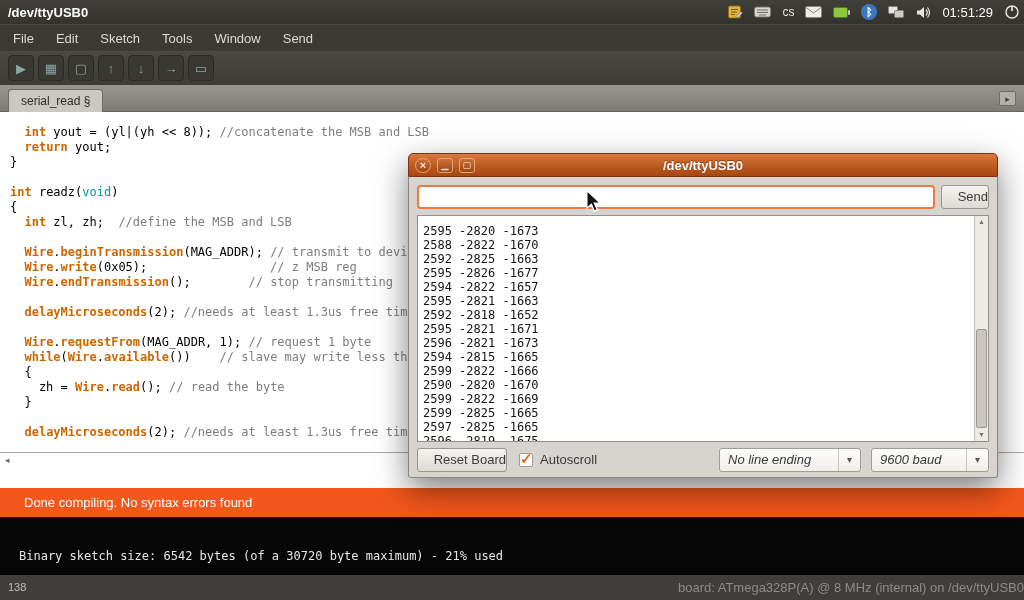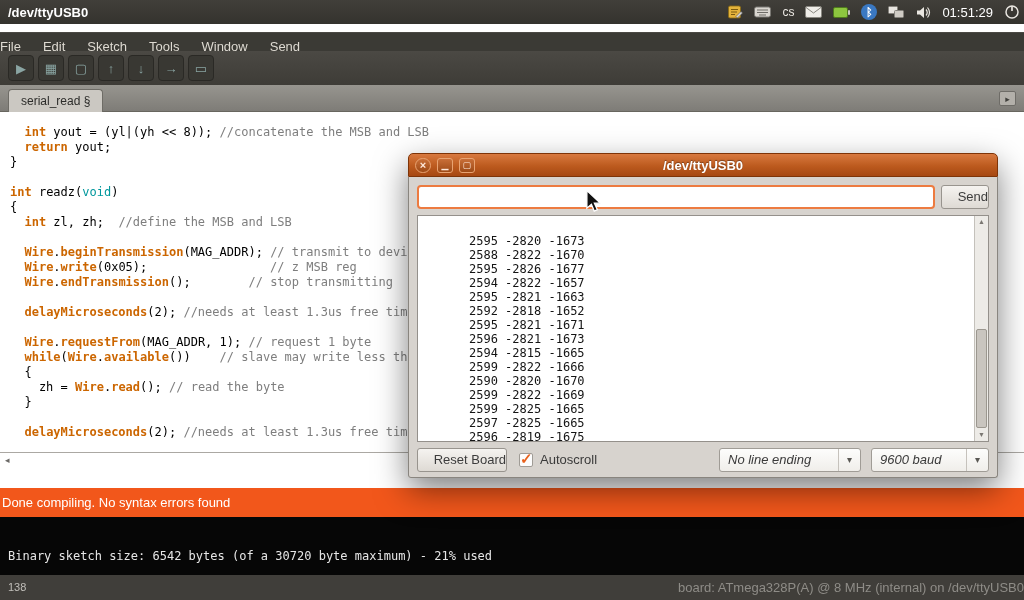--- a/index.html
+++ b/index.html
@@ -17,8 +17,8 @@
     text-align:center; line-height:16px; font-weight:bold; }
 
   
-  .menubar { position:absolute; left:0; top:32px; width:1024px; height:27px; background:#3B3A35;
-    display:flex; align-items:center; gap:22px; padding-left:0; border-top:1px solid #4B4944; }
+  .menubar { position:absolute; left:0; top:24px; width:1024px; height:27px; background:#3B3A35;
+    display:flex; align-items:center; gap:22px; padding-left:13px; border-top:1px solid #4B4944; }
   .menu-item { color:#DEDAD2; font-size:13px; cursor:default; }
 
   

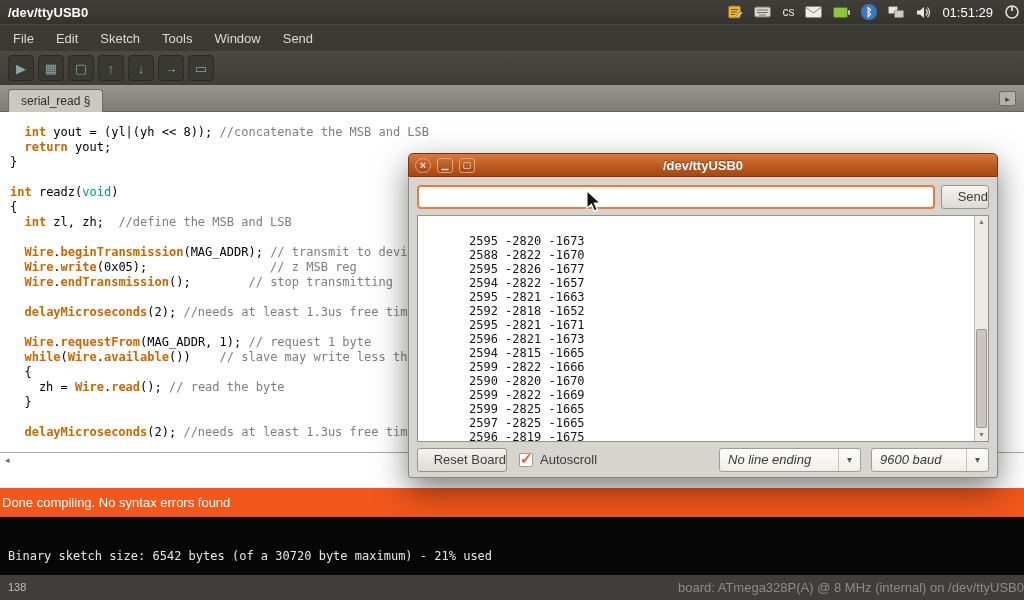--- a/index.html
+++ b/index.html
@@ -82,7 +82,7 @@
   .sm-send { position:absolute; right:8px; top:8px; width:48px; height:24px; line-height:22px; }
   .sm-output-wrap { position:absolute; left:8px; top:38px; right:8px; height:227px; background:#fff;
     border:1px solid #94908B; }
-  .sm-output { position:absolute; left:0; top:0; right:14px; bottom:0; overflow:hidden; padding:18px 5px;margin-left:46px; }
+  .sm-output { position:absolute; left:0; top:0; right:14px; bottom:0; overflow:hidden; padding:8px 5px; }
   .serial-line { font-family:"DejaVu Sans Mono", monospace; font-size:12px; line-height:14px; color:#141414; white-space:pre; }
   .sm-scrollbar { position:absolute; right:0; top:0; bottom:0; width:14px; background:#EDEBE7; border-left:1px solid #C4C1BB; }
   .sb-arrow { position:absolute; left:0; width:13px; height:12px; color:#7A7772; font-size:7px; text-align:center; line-height:12px; }

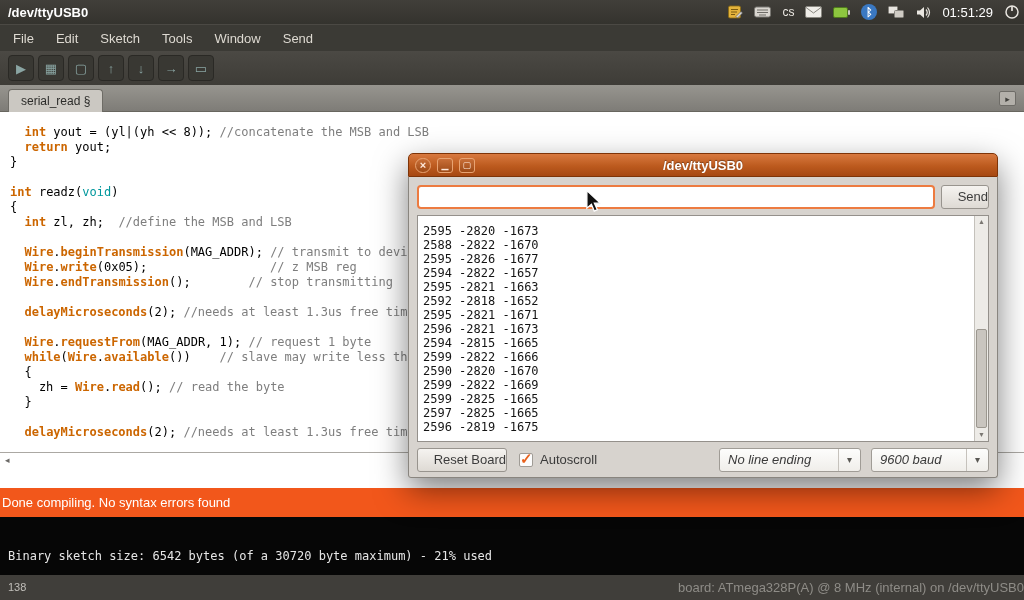--- a/index.html
+++ b/index.html
@@ -241,6 +241,7 @@
         <div class="sm-output">
             <div class="serial-line">2595 -2820 -1673</div>
             <div class="serial-line">2588 -2822 -1670</div>
+            <div class="serial-line">2592 -2825 -1663</div>
             <div class="serial-line">2595 -2826 -1677</div>
             <div class="serial-line">2594 -2822 -1657</div>
             <div class="serial-line">2595 -2821 -1663</div>

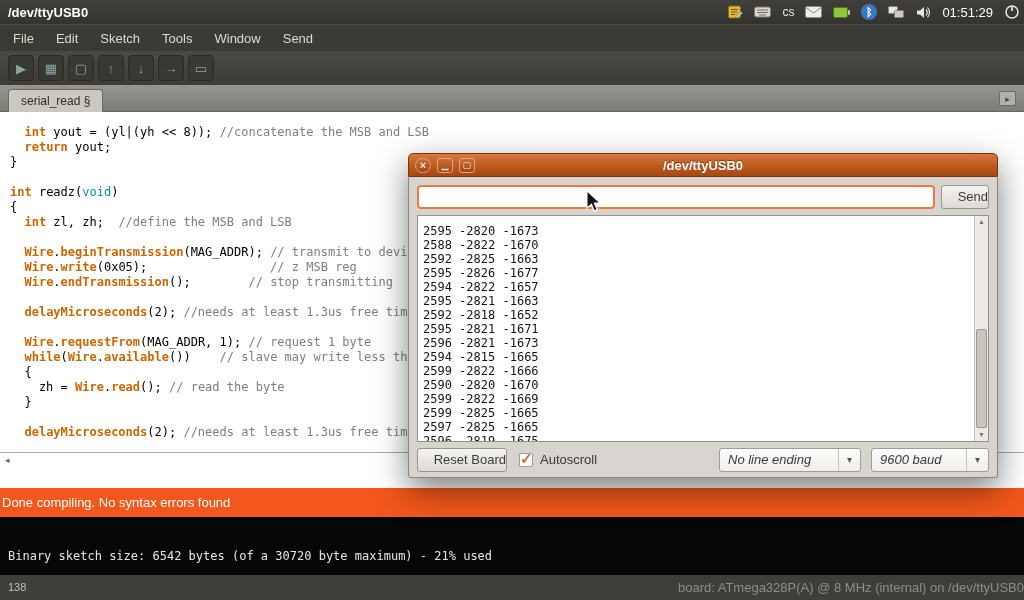--- a/index.html
+++ b/index.html
@@ -52,7 +52,7 @@
 
   
   .status-bar { position:absolute; left:0; top:488px; width:1024px; height:29px; background:#F2571B; }
-  .status-text { color:#fff; font-size:13px; line-height:29px; padding-left:2px; }
+  .status-text { color:#fff; font-size:13px; line-height:29px; padding-left:24px; }
   .console { position:absolute; left:0; top:517px; width:1024px; height:58px; background:#060606; }
   .console-text { color:#E6E6E6; font-family:"DejaVu Sans Mono", monospace; font-size:12px; padding:32px 0 0 8px; }
   .footer { position:absolute; left:0; top:575px; width:1024px; height:25px; background:#403E3A; }

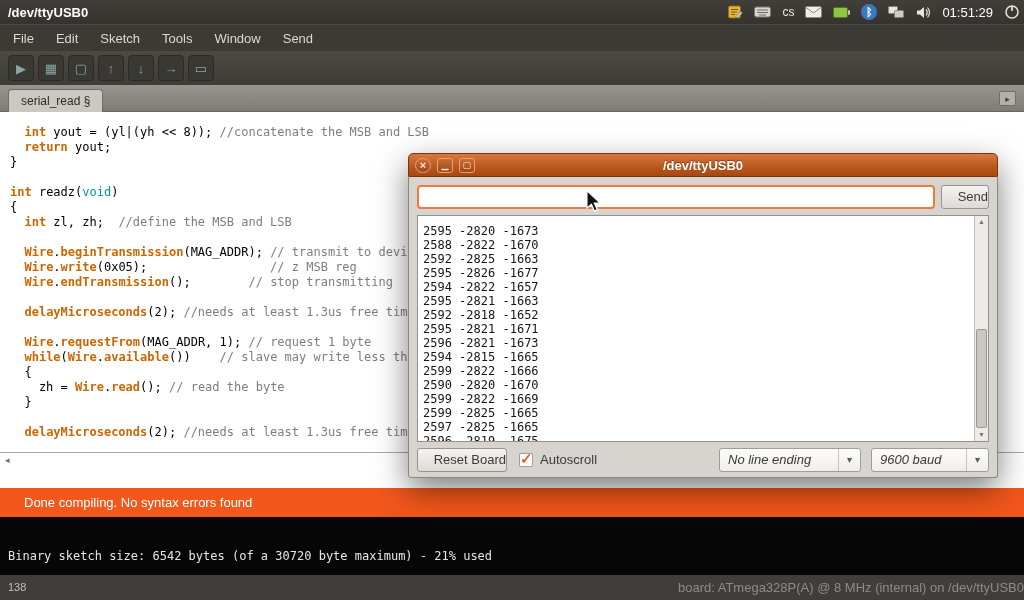--- a/index.html
+++ b/index.html
@@ -54,7 +54,7 @@
   .status-bar { position:absolute; left:0; top:488px; width:1024px; height:29px; background:#F2571B; }
   .status-text { color:#fff; font-size:13px; line-height:29px; padding-left:24px; }
   .console { position:absolute; left:0; top:517px; width:1024px; height:58px; background:#060606; }
-  .console-text { color:#E6E6E6; font-family:"DejaVu Sans Mono", monospace; font-size:12px; padding:32px 0 0 8px; }
+  .console-text { color:#E6E6E6; font-family:"DejaVu Sans Mono", monospace; font-size:12px; padding:32px 0 0 19px; }
   .footer { position:absolute; left:0; top:575px; width:1024px; height:25px; background:#403E3A; }
   .footer-line { position:absolute; left:8px; color:#C0BEB9; font-size:11px; line-height:25px; }
   .footer-board { position:absolute; right:0; color:#8E8C87; font-size:13px; line-height:25px; }

